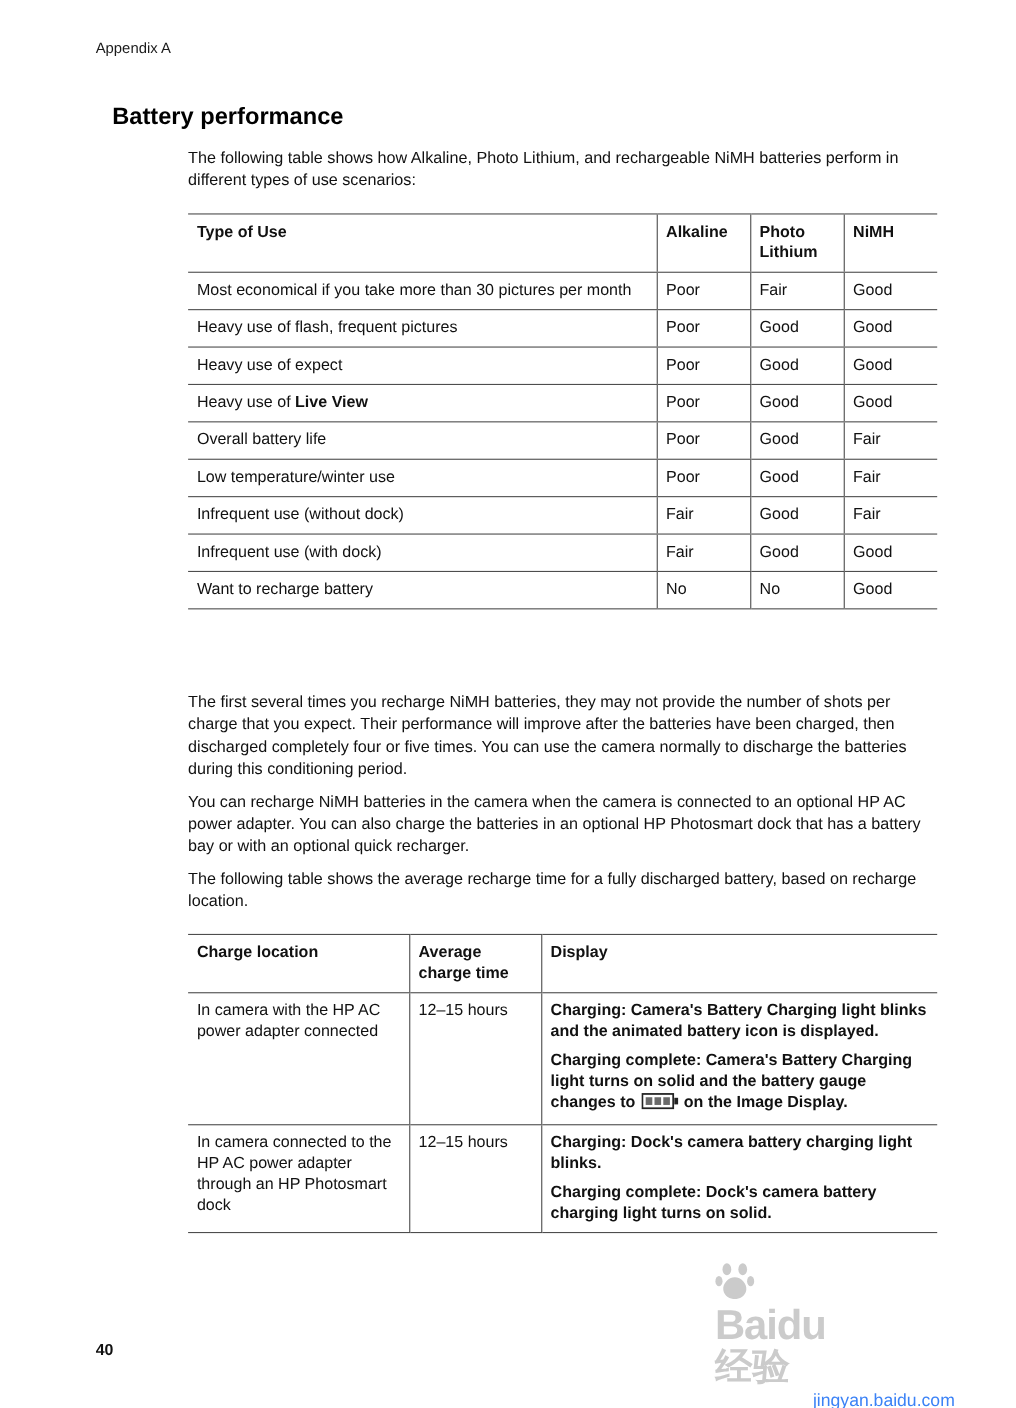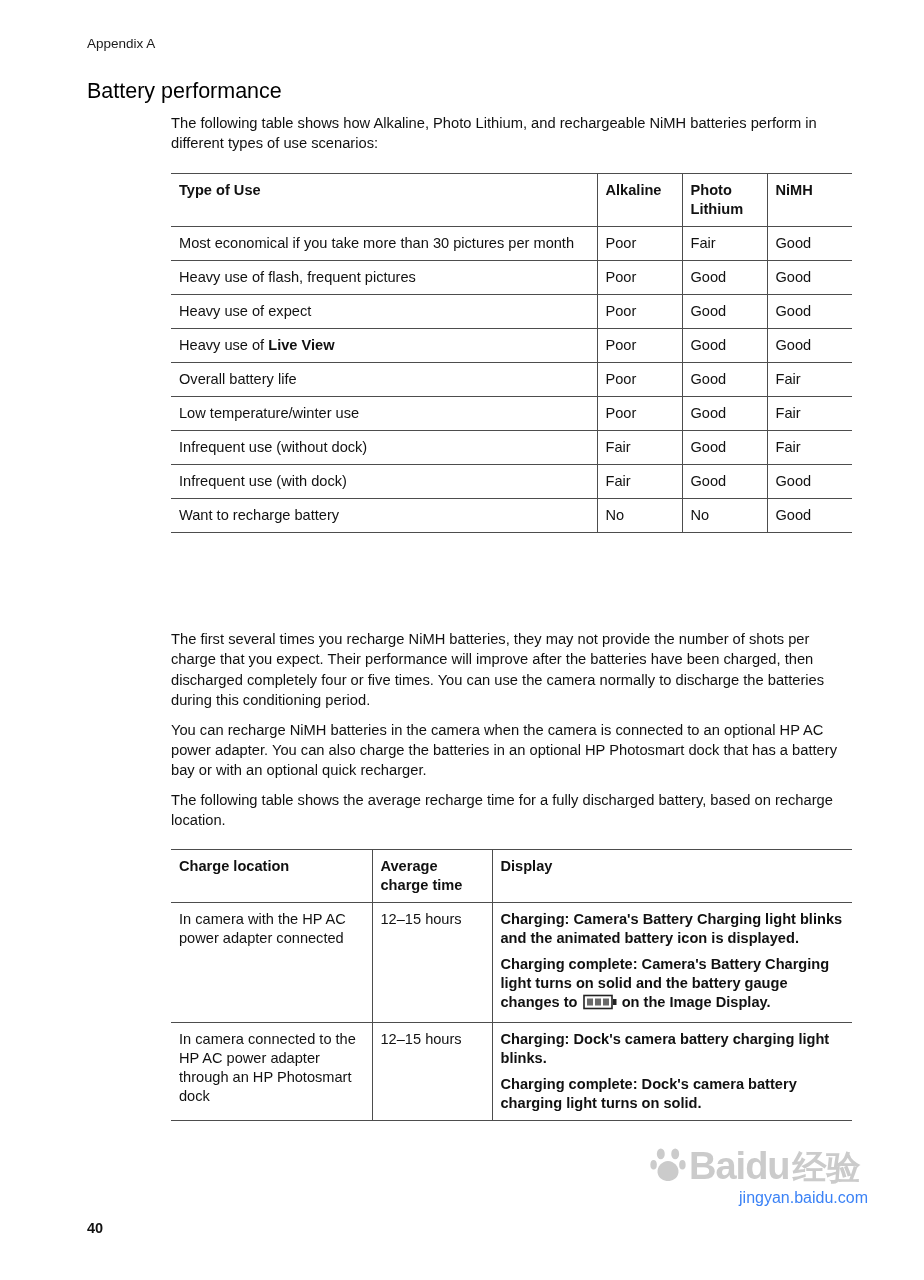--- a/index.html
+++ b/index.html
@@ -16,7 +16,7 @@
   .section { position: absolute; left: 87px; width: 766px; }
   .sec1 { top: 79px; }
   .sec2 { top: 620px; }
-  .h1 { margin: 0; font-size: 21.5px; font-weight: normal; color: #000; }
+  .h1 { margin: 15px; font-size: 21.5px; font-weight: bold; color: #000; }
   .indent { margin-left: 84px; }
   .para { font-size: 14.7px; line-height: 20.4px; margin: 9px 0 3px 0; color: #111; }
 

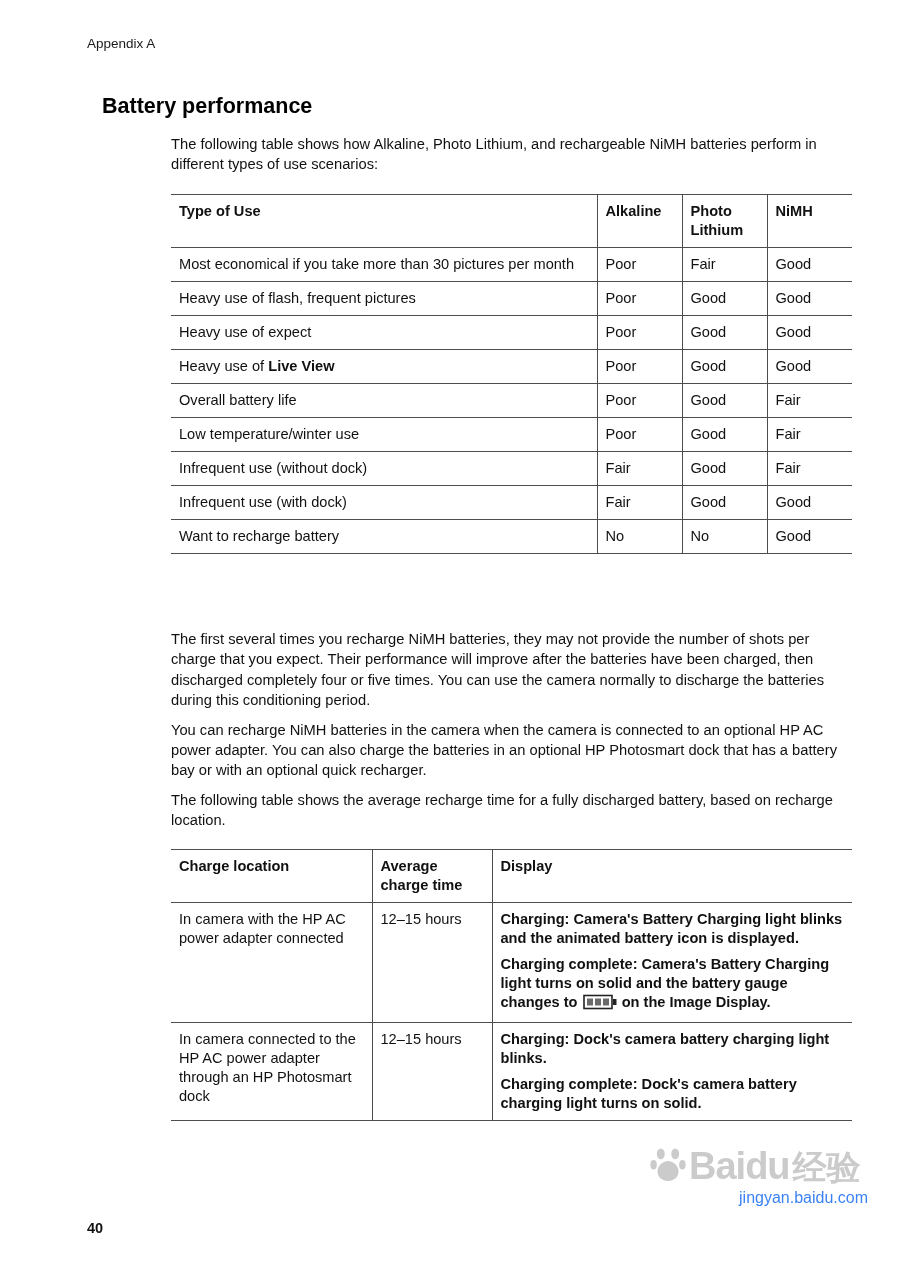--- a/index.html
+++ b/index.html
@@ -41,7 +41,7 @@
   .page-number { position: absolute; left: 87px; top: 1220px; font-weight: bold; font-size: 14.5px; }
 
   .watermark { position: absolute; left: 650px; top: 1146px; width: 218px; color: #cbcbcb; }
-  .wm-top { display: flex; align-items: flex-end; gap: 3px; }
+  .wm-top { display: flex; gap: 3px; flex-direction: column; }
   .wm-paw { display: inline-block; width: 36px; height: 36px; margin-bottom: 2px; }
   .wm-brand { font-size: 38px; font-weight: bold; line-height: 0.95; letter-spacing: -1px; }
   .wm-cn { font-size: 34px; font-weight: bold; line-height: 1; }

